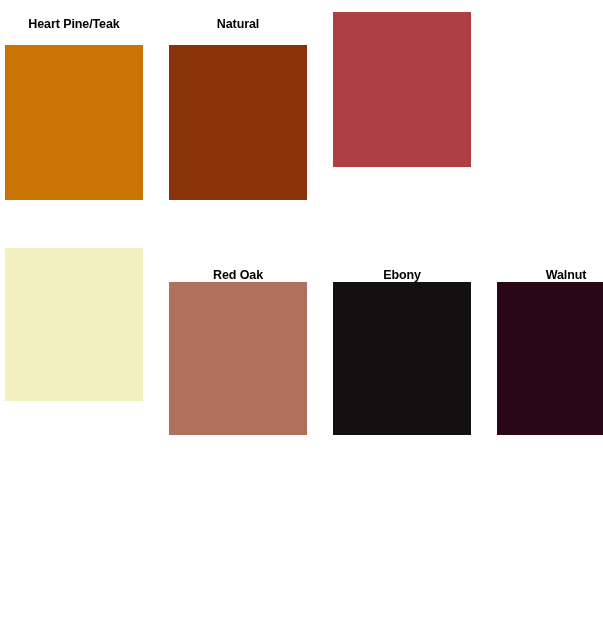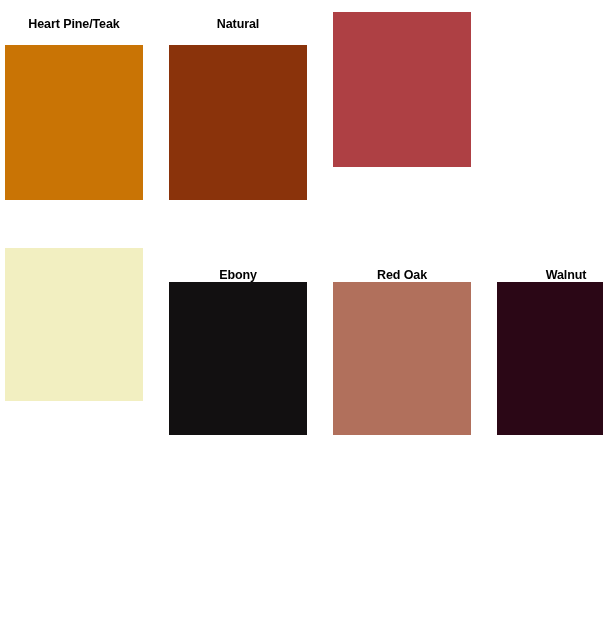--- a/index.html
+++ b/index.html
@@ -122,12 +122,12 @@
       <div class="swatch-chip" style="background-color: rgb(242, 239, 193);"></div>
     </div>
     <div class="swatch-cell">
+      <div class="swatch-label">Red Oak</div>
+      <div class="swatch-chip" style="background-color: rgb(177, 112, 92);"></div>
+    </div>
+    <div class="swatch-cell">
       <div class="swatch-label">Ebony</div>
       <div class="swatch-chip" style="background-color: rgb(18, 16, 17);"></div>
-    </div>
-    <div class="swatch-cell">
-      <div class="swatch-label">Red Oak</div>
-      <div class="swatch-chip" style="background-color: rgb(177, 112, 92);"></div>
     </div>
     <div class="swatch-cell">
       <div class="swatch-label">Walnut</div>

